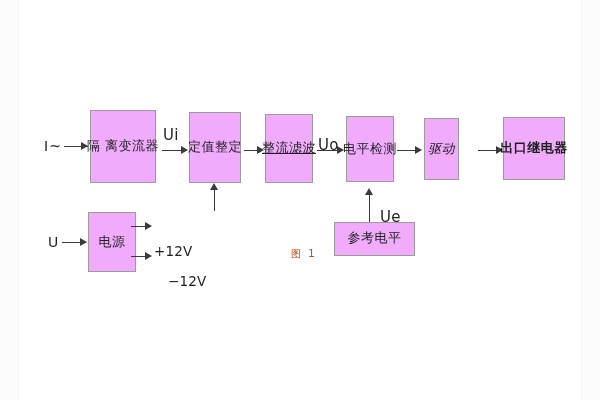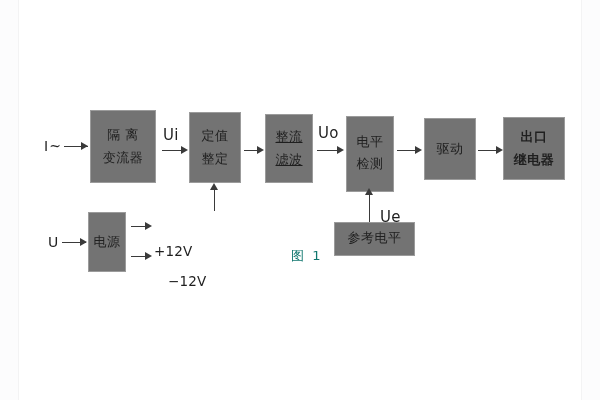--- a/index.html
+++ b/index.html
@@ -34,9 +34,9 @@
     position: absolute;
     box-sizing: border-box;
     border: 1px solid #9b9b9b;
-    background: #737373;
+    background: #f0abfc;
     display: flex;
-    flex-direction: column;
+    flex-direction: row;
     align-items: center;
     justify-content: center;
     font-size: 13px;

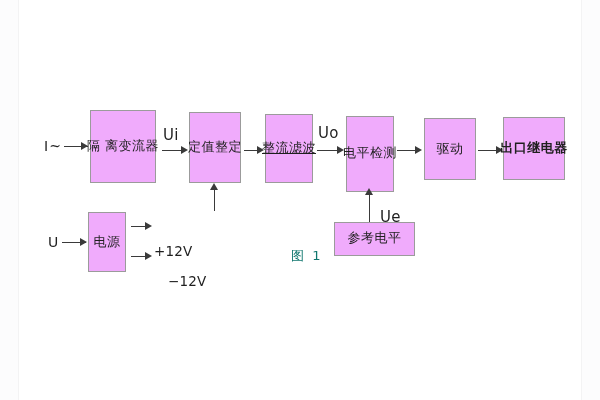--- a/index.html
+++ b/index.html
@@ -131,7 +131,7 @@
     <span class="ln">滤波</span>
   </div>
 
-  <div class="lbl" style="left:318px; top:124px;">Uo</div>
+  <div class="lbl" style="left:318px; top:136px;">Uo</div>
   <div class="hline" style="left:317px; top:150px; width:21px;"></div>
   <div class="harrow" style="left:337px; top:145.5px;"></div>
 

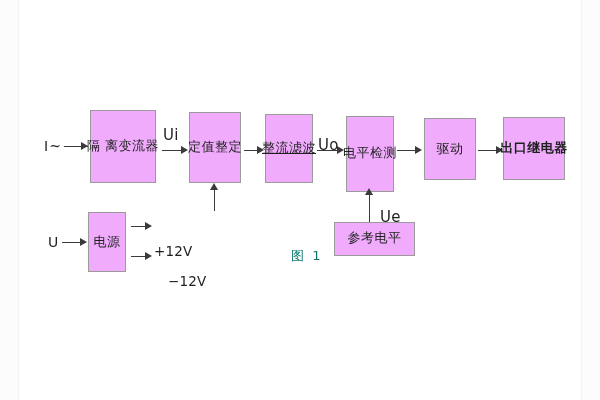--- a/index.html
+++ b/index.html
@@ -135,7 +135,7 @@
   <div class="hline" style="left:317px; top:150px; width:21px;"></div>
   <div class="harrow" style="left:337px; top:145.5px;"></div>
 
-  <div class="blk" style="left:346px; top:116px; width:48px; height:76px;font-family:Liberation Mono, monospace;">
+  <div class="blk" style="left:346px; top:116px; width:48px; height:66px;">
     <span class="ln">电平</span>
     <span class="ln">检测</span>
   </div>

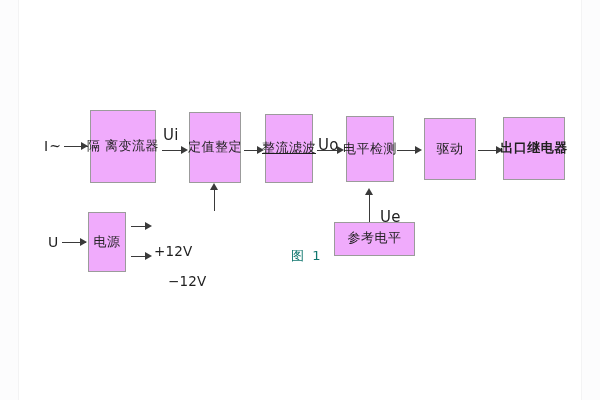--- a/index.html
+++ b/index.html
@@ -143,7 +143,7 @@
   <div class="hline" style="left:397px; top:150px; width:19px;"></div>
   <div class="harrow" style="left:415px; top:145.5px;"></div>
 
-  <div class="blk one-line" style="left:424px; top:118px; width:52px; height:62px;">
+  <div class="blk one-line" style="left:424px; top:118px; width:35px; height:62px;font-style:italic;">
     <span class="ln">驱动</span>
   </div>
 

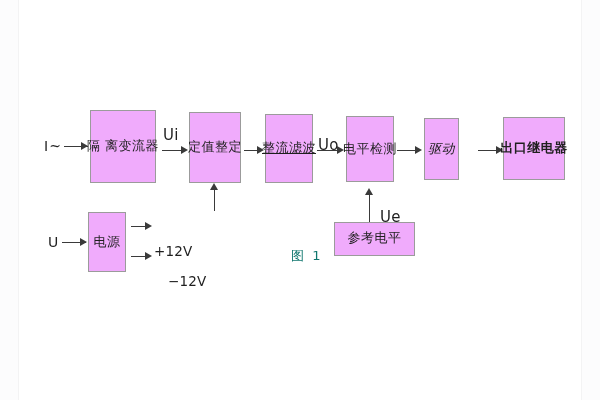--- a/index.html
+++ b/index.html
@@ -167,7 +167,7 @@
   <div class="hline" style="left:62px; top:242px; width:24px;"></div>
   <div class="harrow" style="left:80px; top:237.5px;"></div>
 
-  <div class="blk one-line" style="left:88px; top:212px; width:38px; height:60px;">
+  <div class="blk one-line" style="left:88px; top:212px; width:48px; height:60px;">
     <span class="ln">电源</span>
   </div>
 

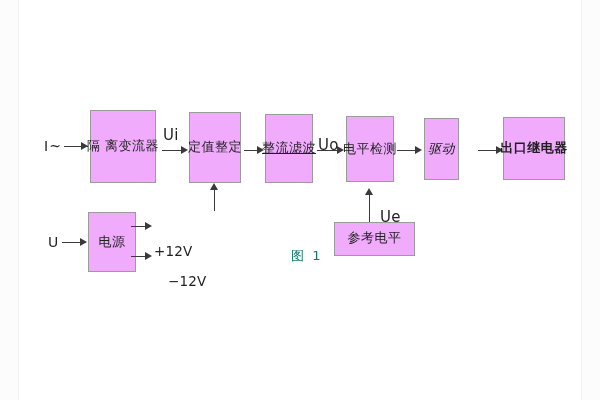--- a/index.html
+++ b/index.html
@@ -93,9 +93,9 @@
   }
   .caption {
     position: absolute;
-    font-size: 13px;
+    font-size: 10px;
     letter-spacing: 2px;
-    color: #0f766e;
+    color: #c2410c;
     white-space: nowrap;
   }
 </style>

